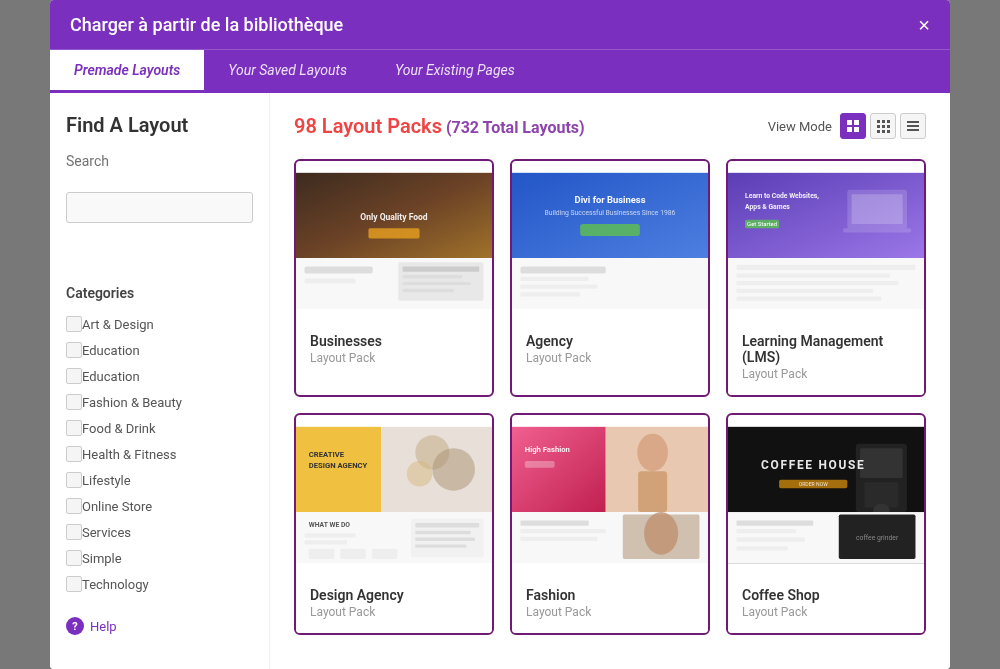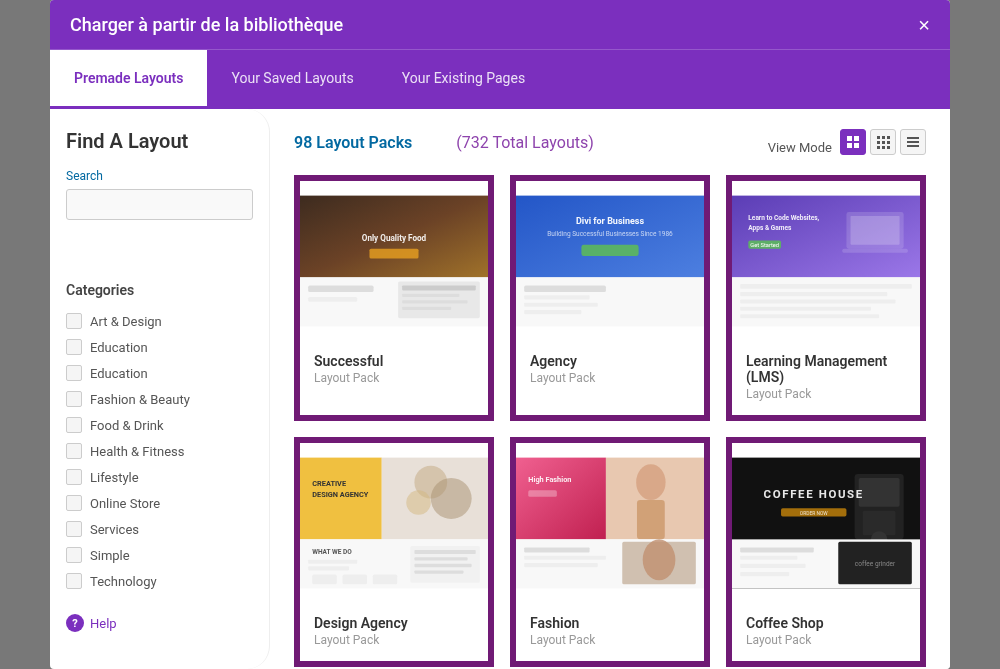--- a/index.html
+++ b/index.html
@@ -51,11 +51,12 @@
     }
 
     .tab {
-      padding: 20px 24px;
+      padding: 12px 24px;
       color: rgba(255,255,255,0.85);
       cursor: pointer;
       font-size: 14px;
       border-bottom: 3px solid transparent;
+      font-style: italic;
     }
 
     .tab.active {

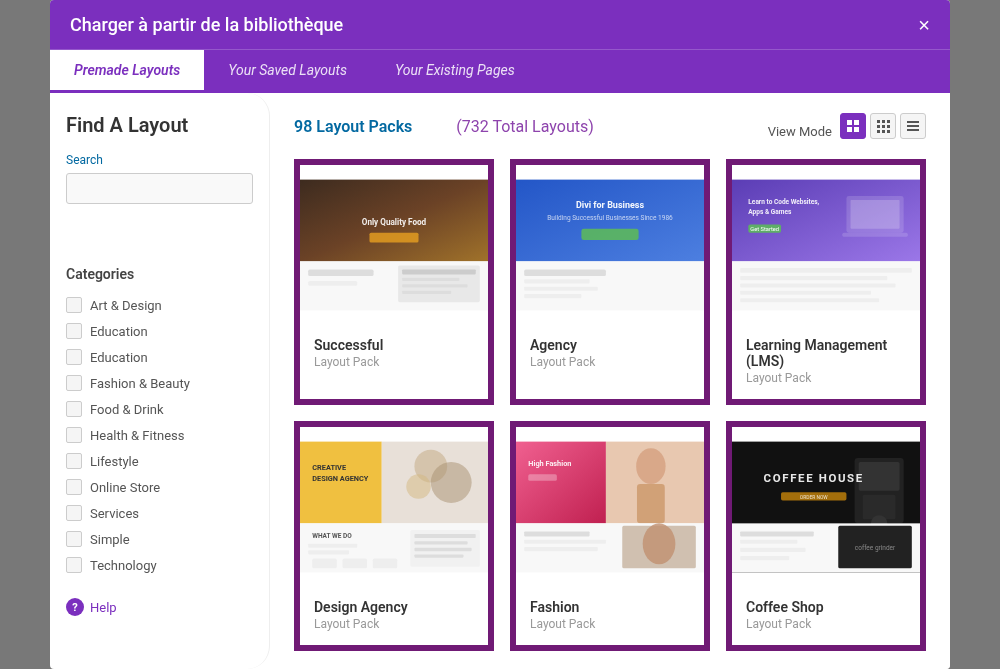--- a/index.html
+++ b/index.html
@@ -79,7 +79,6 @@
       border-right: 1px solid #eee;
       overflow-y: auto;
       background: #fff;
-      border-radius: 23px;
     }
 
     .sidebar h2 {

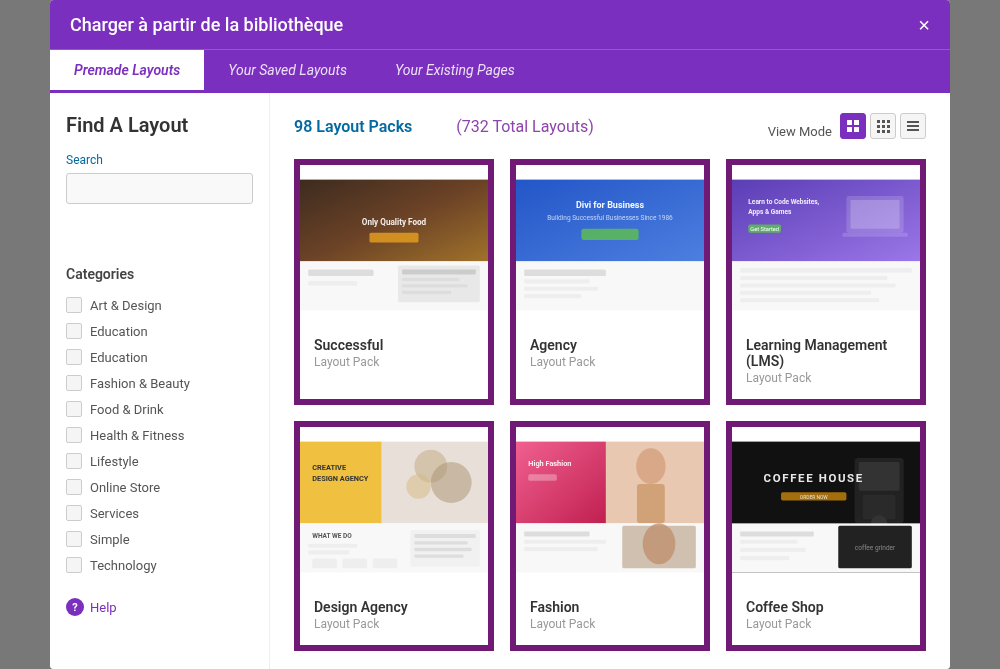--- a/index.html
+++ b/index.html
@@ -174,9 +174,9 @@
     }
 
     .layout-count h3 {
-      font-size: 16px;
+      font-size: 20px;
       font-weight: 600;
-      color: #0369a1;
+      color: #ef4444;
       display: inline;
       margin-top: 20px;
     }

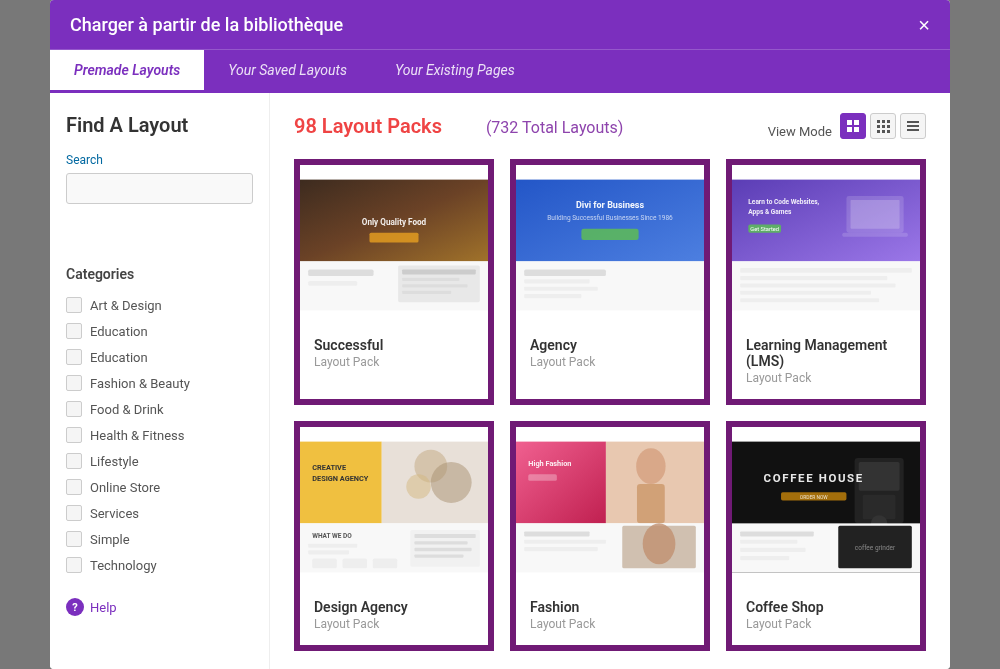--- a/index.html
+++ b/index.html
@@ -184,8 +184,7 @@
     .layout-count span {
       font-size: 16px;
       color: #8e44ad;
-      font-weight: 400;
-      margin-left: 40px;
+      font-weight: 700;
     }
 
     .view-mode {

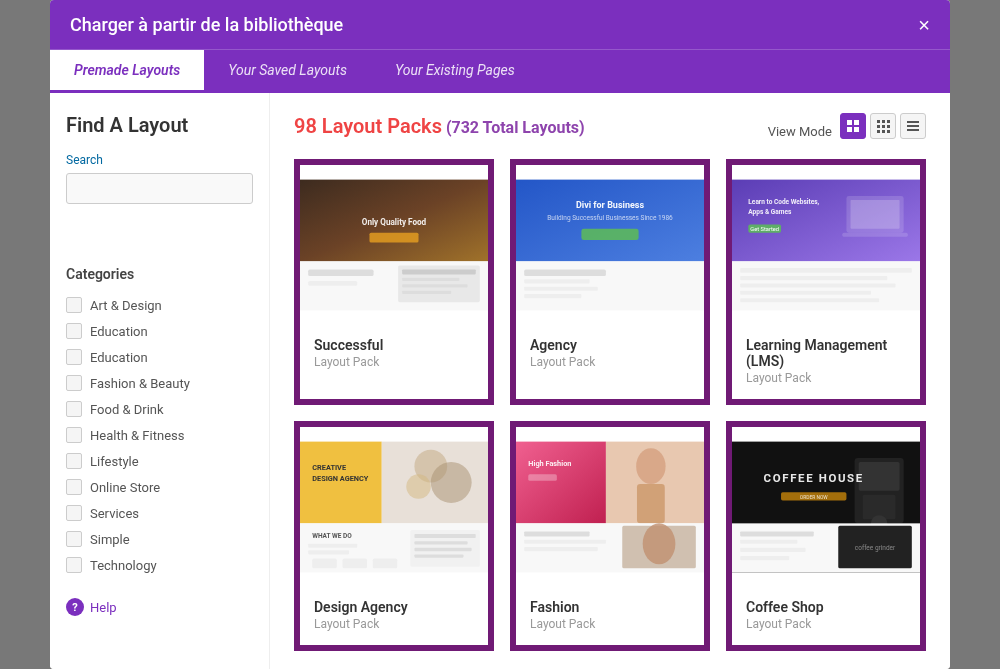--- a/index.html
+++ b/index.html
@@ -189,7 +189,7 @@
 
     .view-mode {
       display: flex;
-      align-items: flex-end;
+      align-items: center;
       gap: 8px;
       font-size: 13px;
       color: #555;

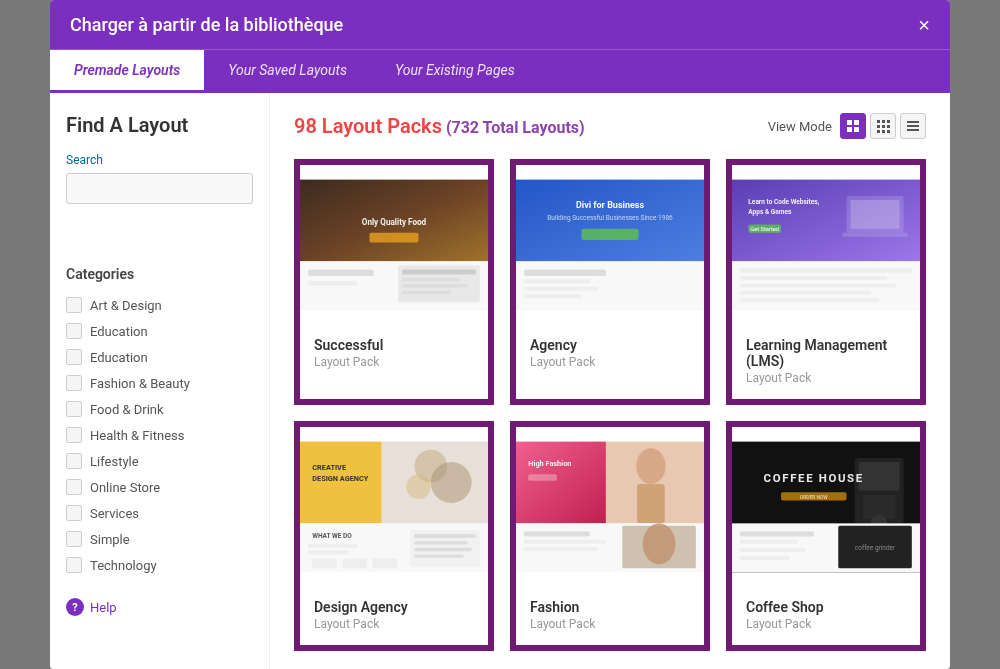--- a/index.html
+++ b/index.html
@@ -89,9 +89,9 @@
     }
 
     .search-label {
-      font-size: 12px;
-      color: #0369a1;
-      margin-bottom: 6px;
+      font-size: 14px;
+      color: #737373;
+      margin-bottom: 23px;
       display: block;
     }
 

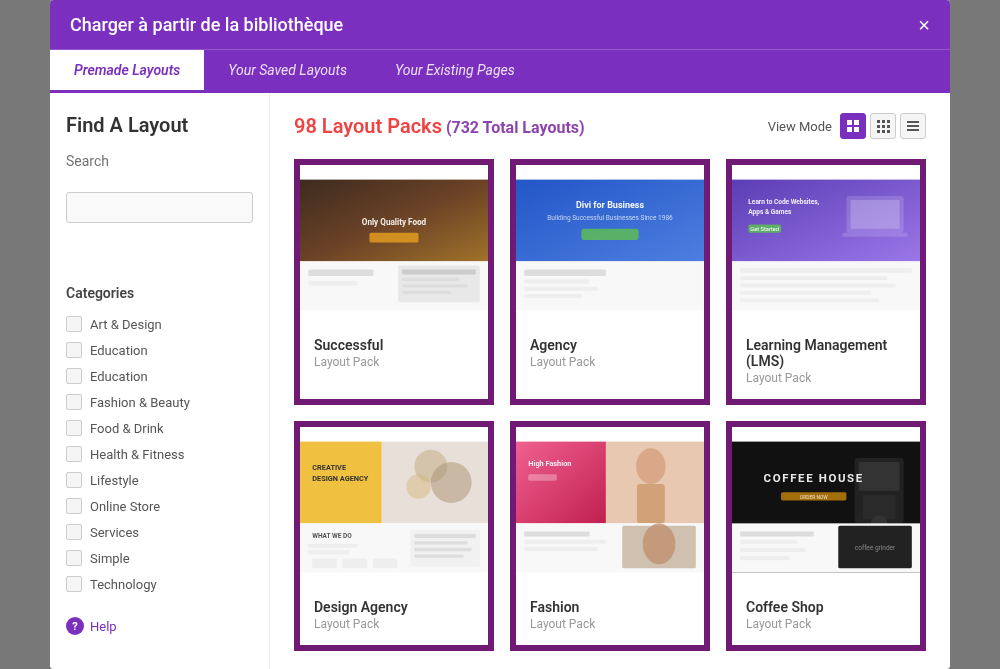--- a/index.html
+++ b/index.html
@@ -226,8 +226,8 @@
     }
 
     .layout-card {
-      border: 6px solid #701a75;
-      border-radius: 0;
+      border: 2px solid #701a75;
+      border-radius: 6px;
       overflow: hidden;
       cursor: pointer;
       transition: box-shadow 0.2s;

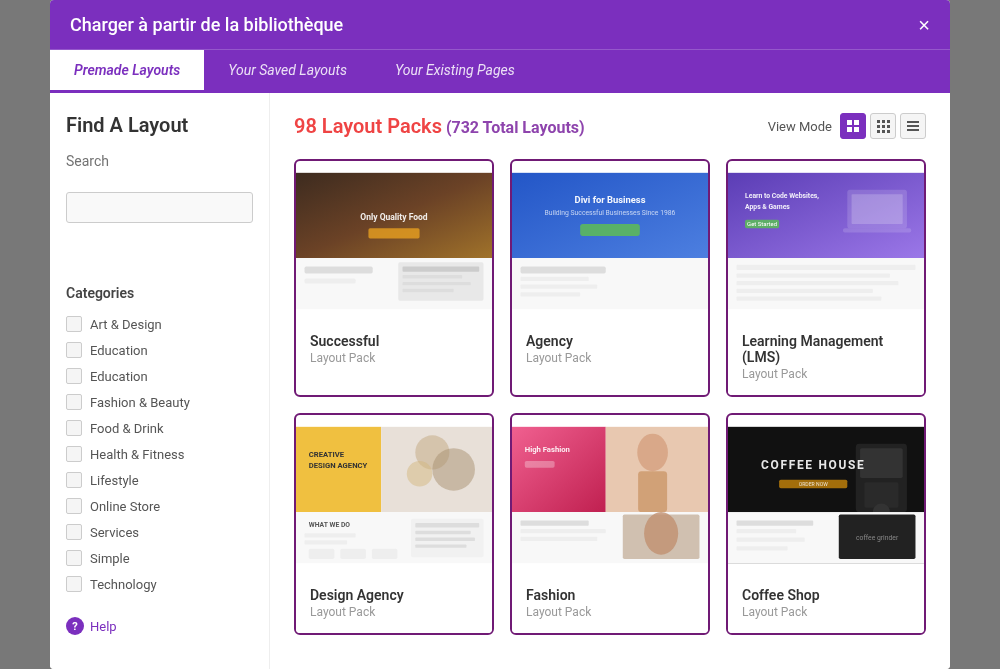--- a/index.html
+++ b/index.html
@@ -119,7 +119,6 @@
       align-items: center;
       padding: 5px 0;
       cursor: pointer;
-      gap: 8px;
     }
 
     .category-checkbox {

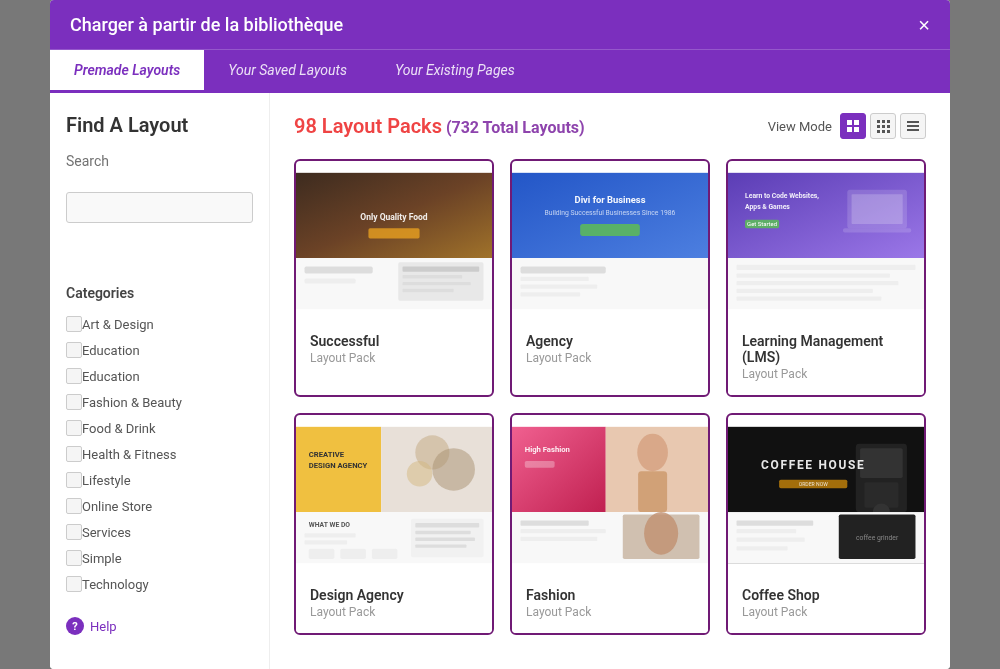--- a/index.html
+++ b/index.html
@@ -425,7 +425,7 @@
   </svg>
     </div>
     <div class="card-info">
-      <div class="card-title">Successful</div>
+      <div class="card-title">Businesses</div>
       <div class="card-subtitle">Layout Pack</div>
     </div>
   </div>

